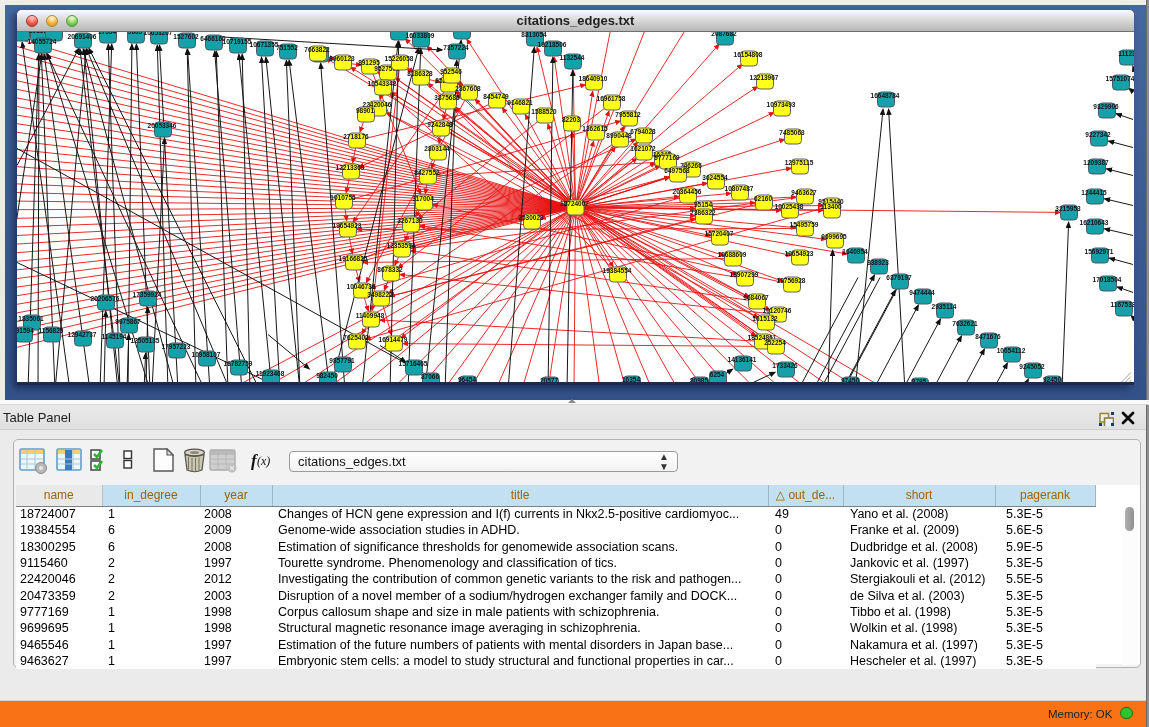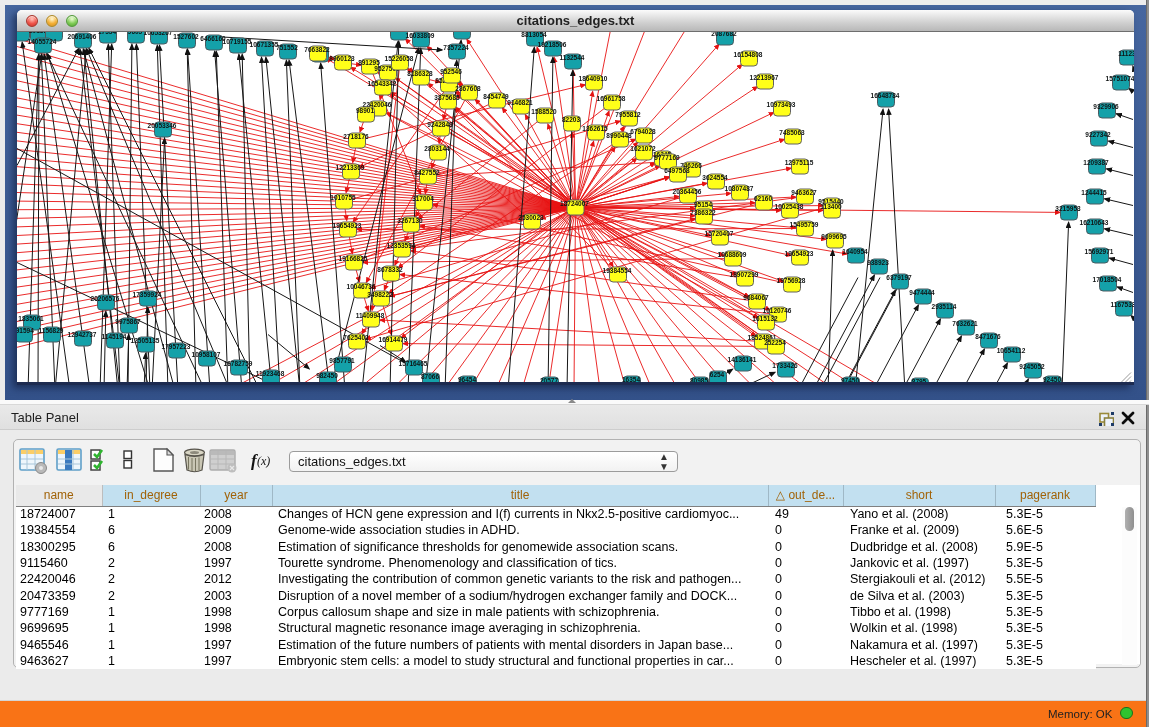--- a/index.html
+++ b/index.html
@@ -20,7 +20,7 @@
 
 #split{position:absolute;left:0;top:400px;width:1149px;height:4.5px;background:#fafafa;border-bottom:1px solid #d8d8d8}
 #tphead{position:absolute;left:0;top:404.5px;width:1145.5px;height:25.5px;background:linear-gradient(#e9e9e9,#e0e0e0);border-bottom:1px solid #cdcdcd;color:#1e1e1e;font-size:13px}
-#tphead span.cap{position:absolute;left:11px;top:5px}
+#tphead span.cap{position:absolute;left:3px;top:5px}
 #tpbody{position:absolute;left:0;top:430px;width:1145.5px;height:297px;background:#ebebeb}
 #panel{position:absolute;left:13px;top:9px;width:1128px;height:229px;background:#f2f2f2;border:1px solid #b2b2b2;border-radius:5px}
 #toolbar{position:absolute;left:0;top:0;width:100%;height:44px}

